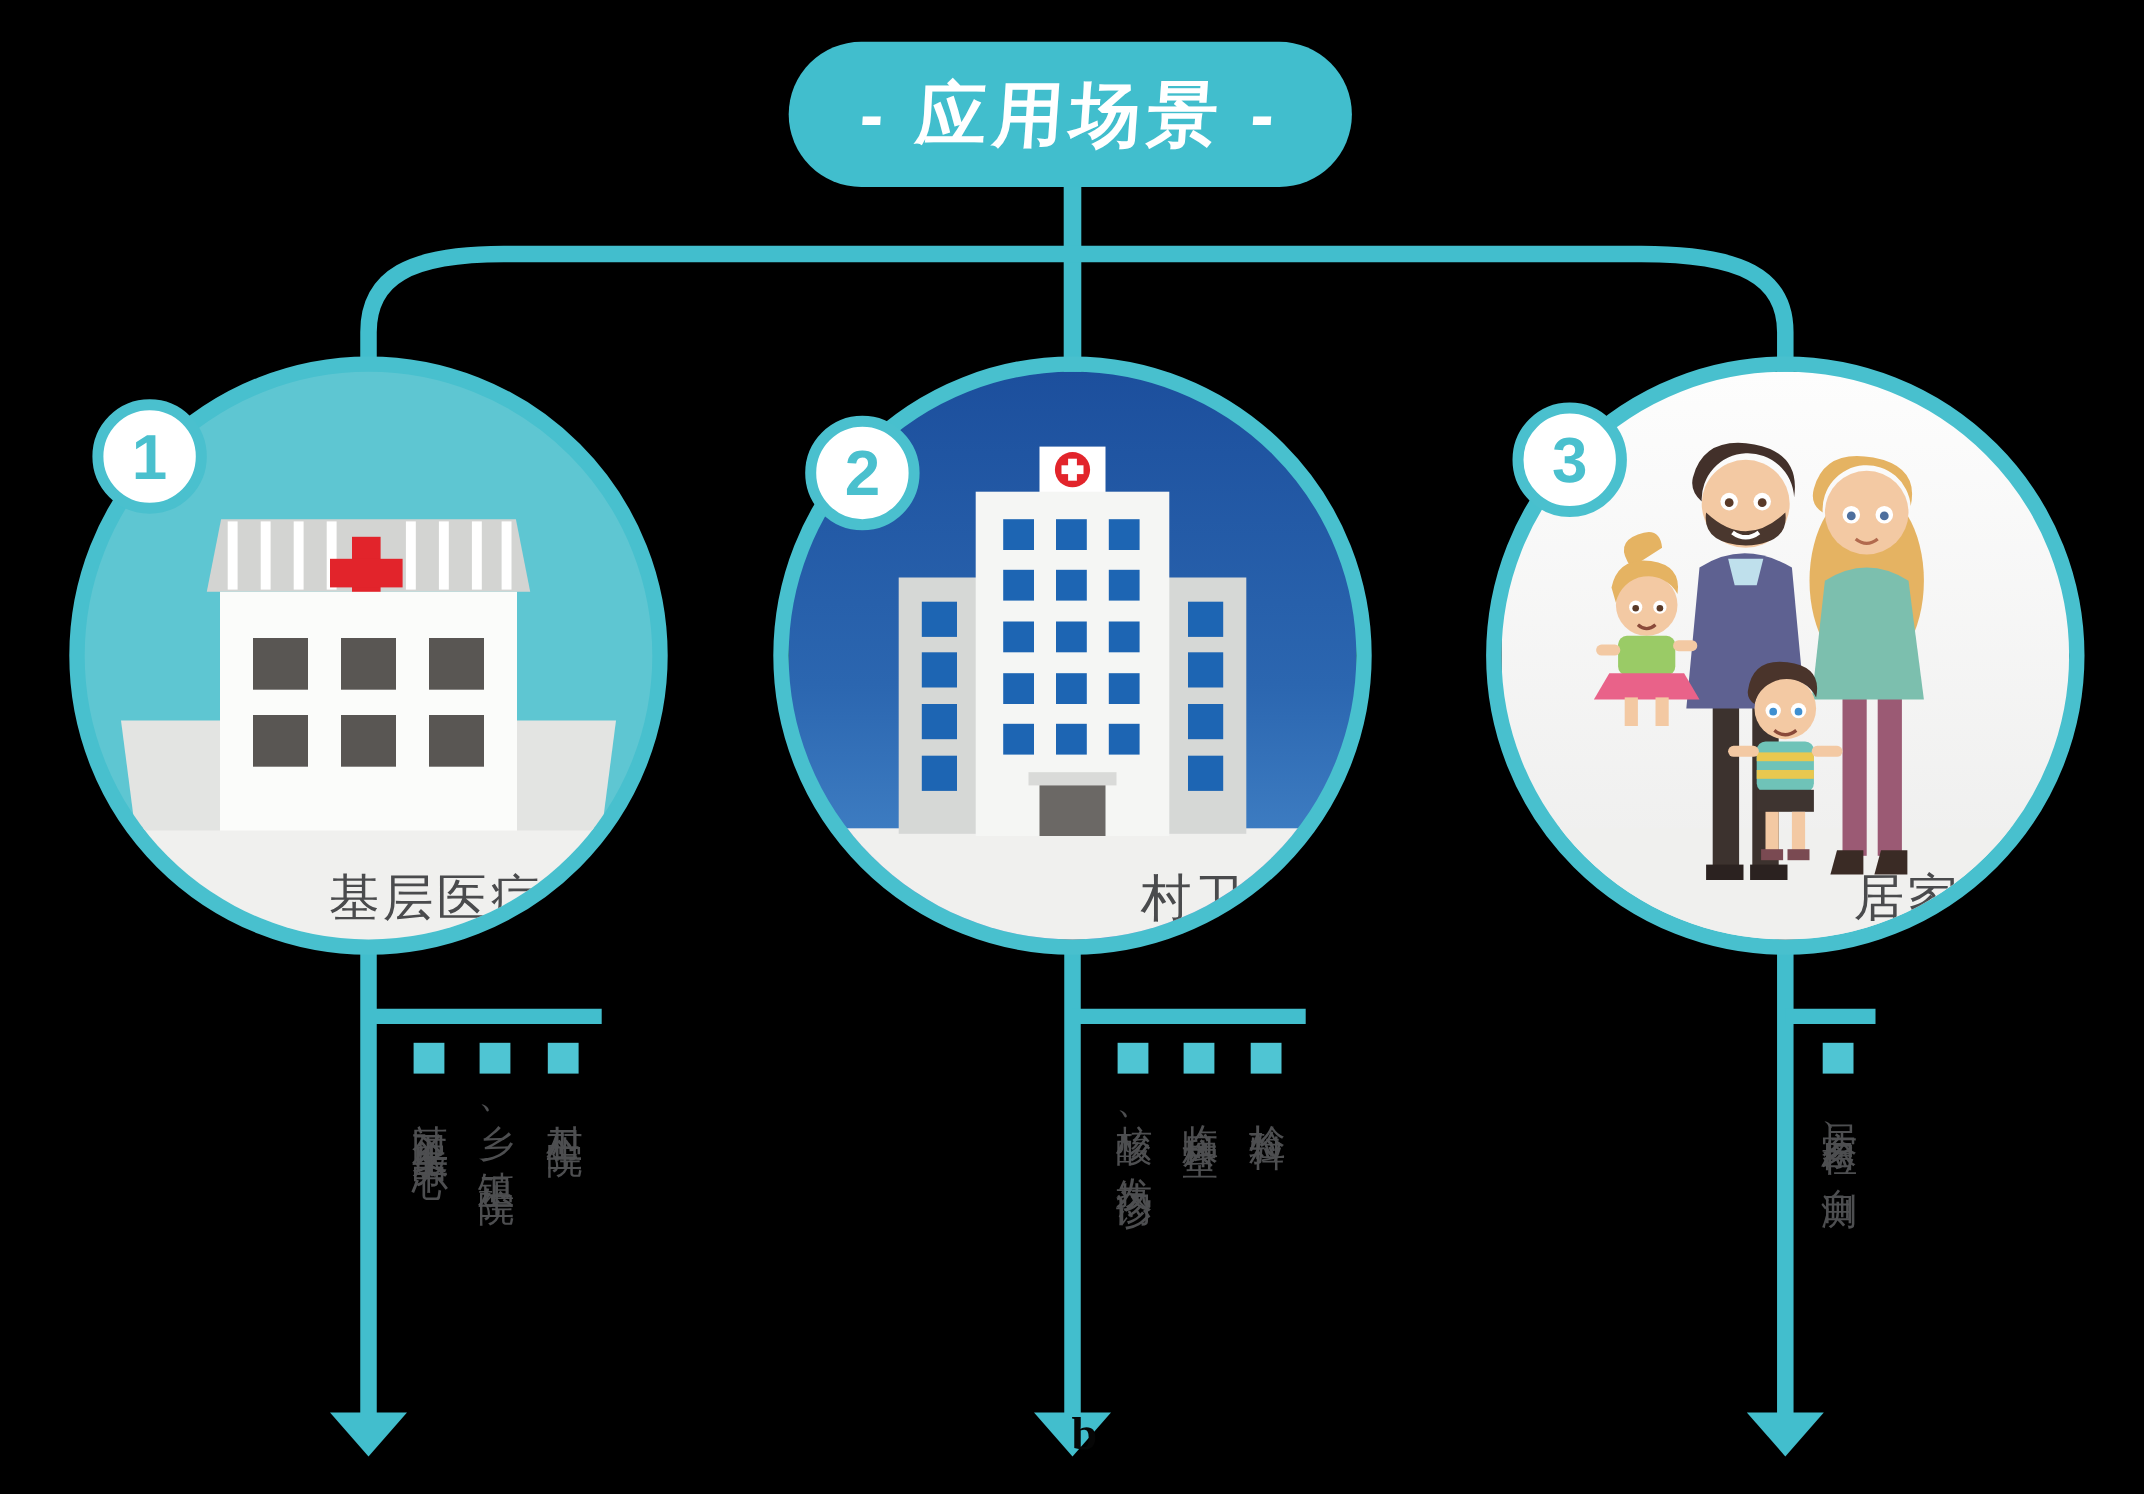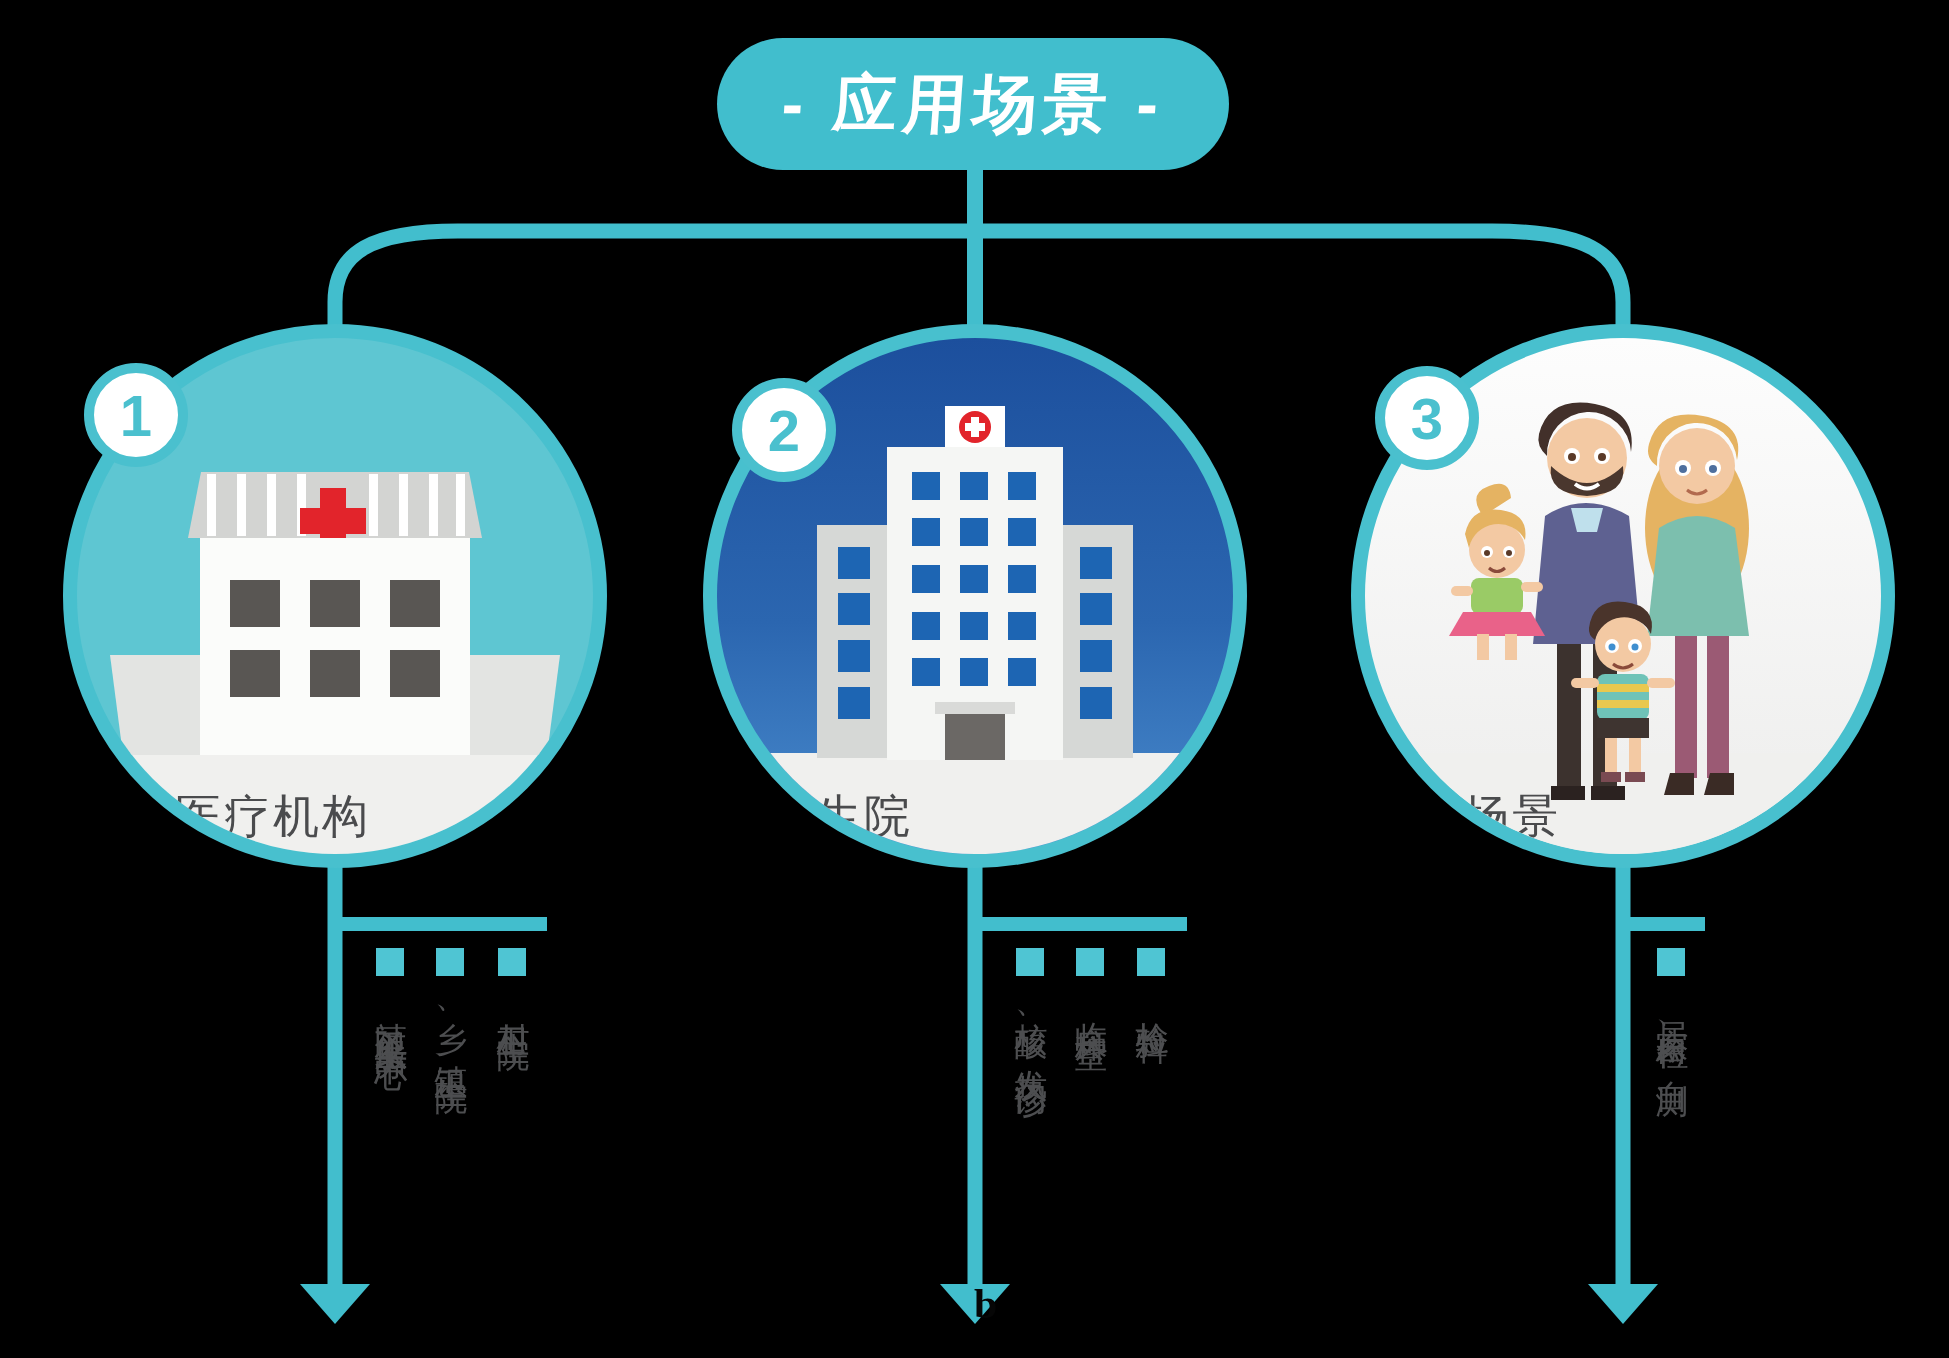--- a/index.html
+++ b/index.html
@@ -22,7 +22,7 @@
   #circle-2{left:703px;background:linear-gradient(180deg,#1C4F9D 0%,#2B66B0 55%,#4A8CCE 100%);}
   #circle-3{left:1351px;background:linear-gradient(180deg,#FDFDFD 0%,#EDEDEC 100%);}
   .ground{position:absolute;left:-30px;right:-30px;top:415px;bottom:-30px;background:#F0F0EE;}
-  .circle-label{position:absolute;left:0;right:0;top:448px;text-align:left;
+  .circle-label{position:absolute;left:0;right:0;top:448px;text-align:right;
     font-size:46px;color:#4A4B4D;letter-spacing:3px;z-index:2;}
   .illus{position:absolute;left:0;top:0;}
 

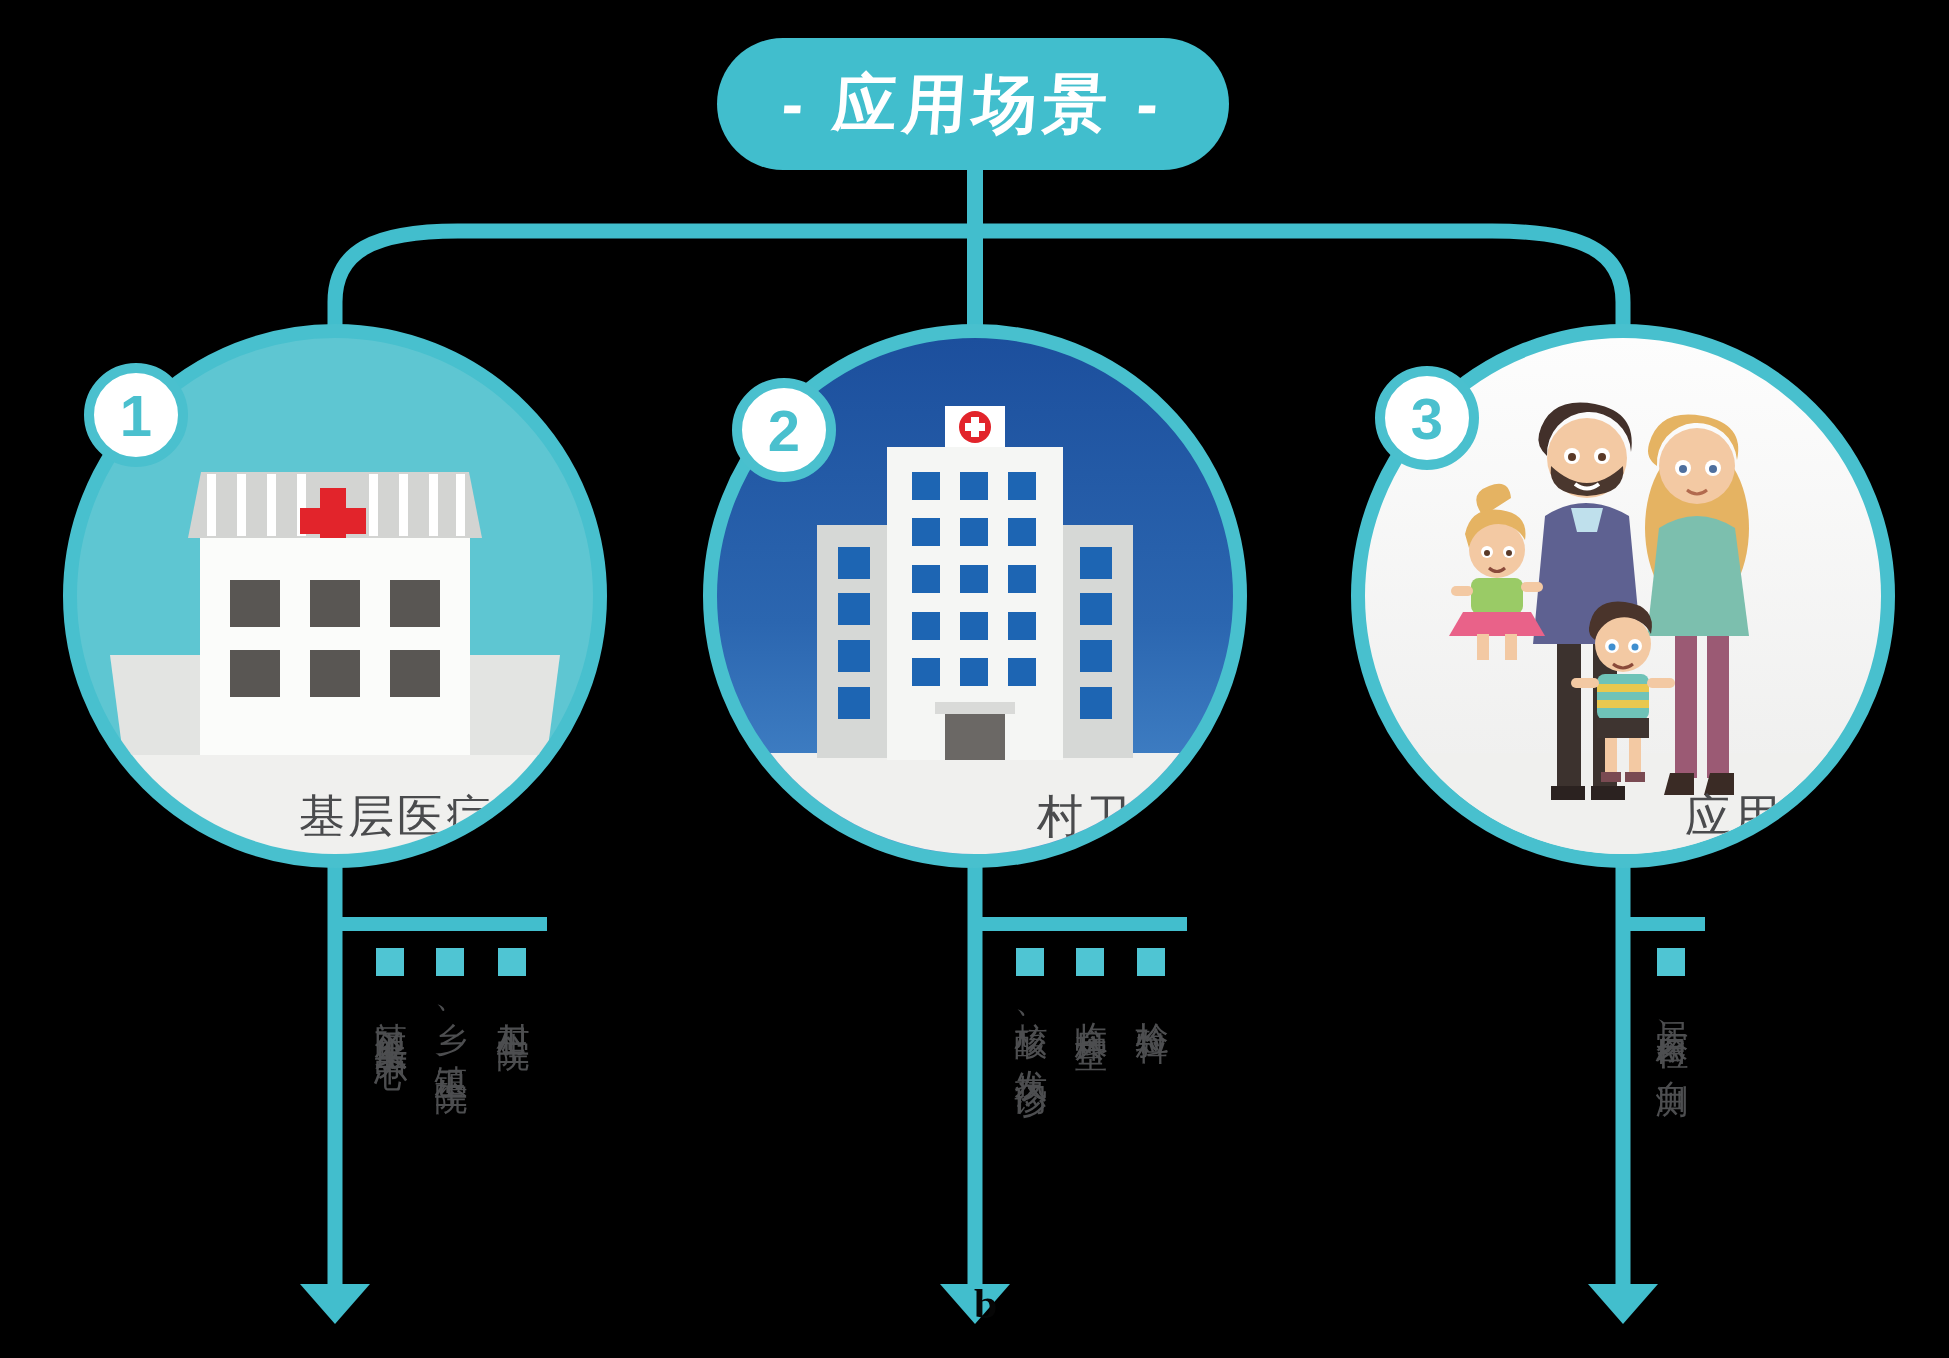--- a/index.html
+++ b/index.html
@@ -235,7 +235,7 @@
         <rect x="260" y="434" width="20" height="10" fill="#7A4A52"></rect>
       </g>
     </svg>
-    <div class="circle-label">应用场景</div>
+    <div class="circle-label">居家检测</div>
   </div>
 
   <div id="badge-1" class="badge">

